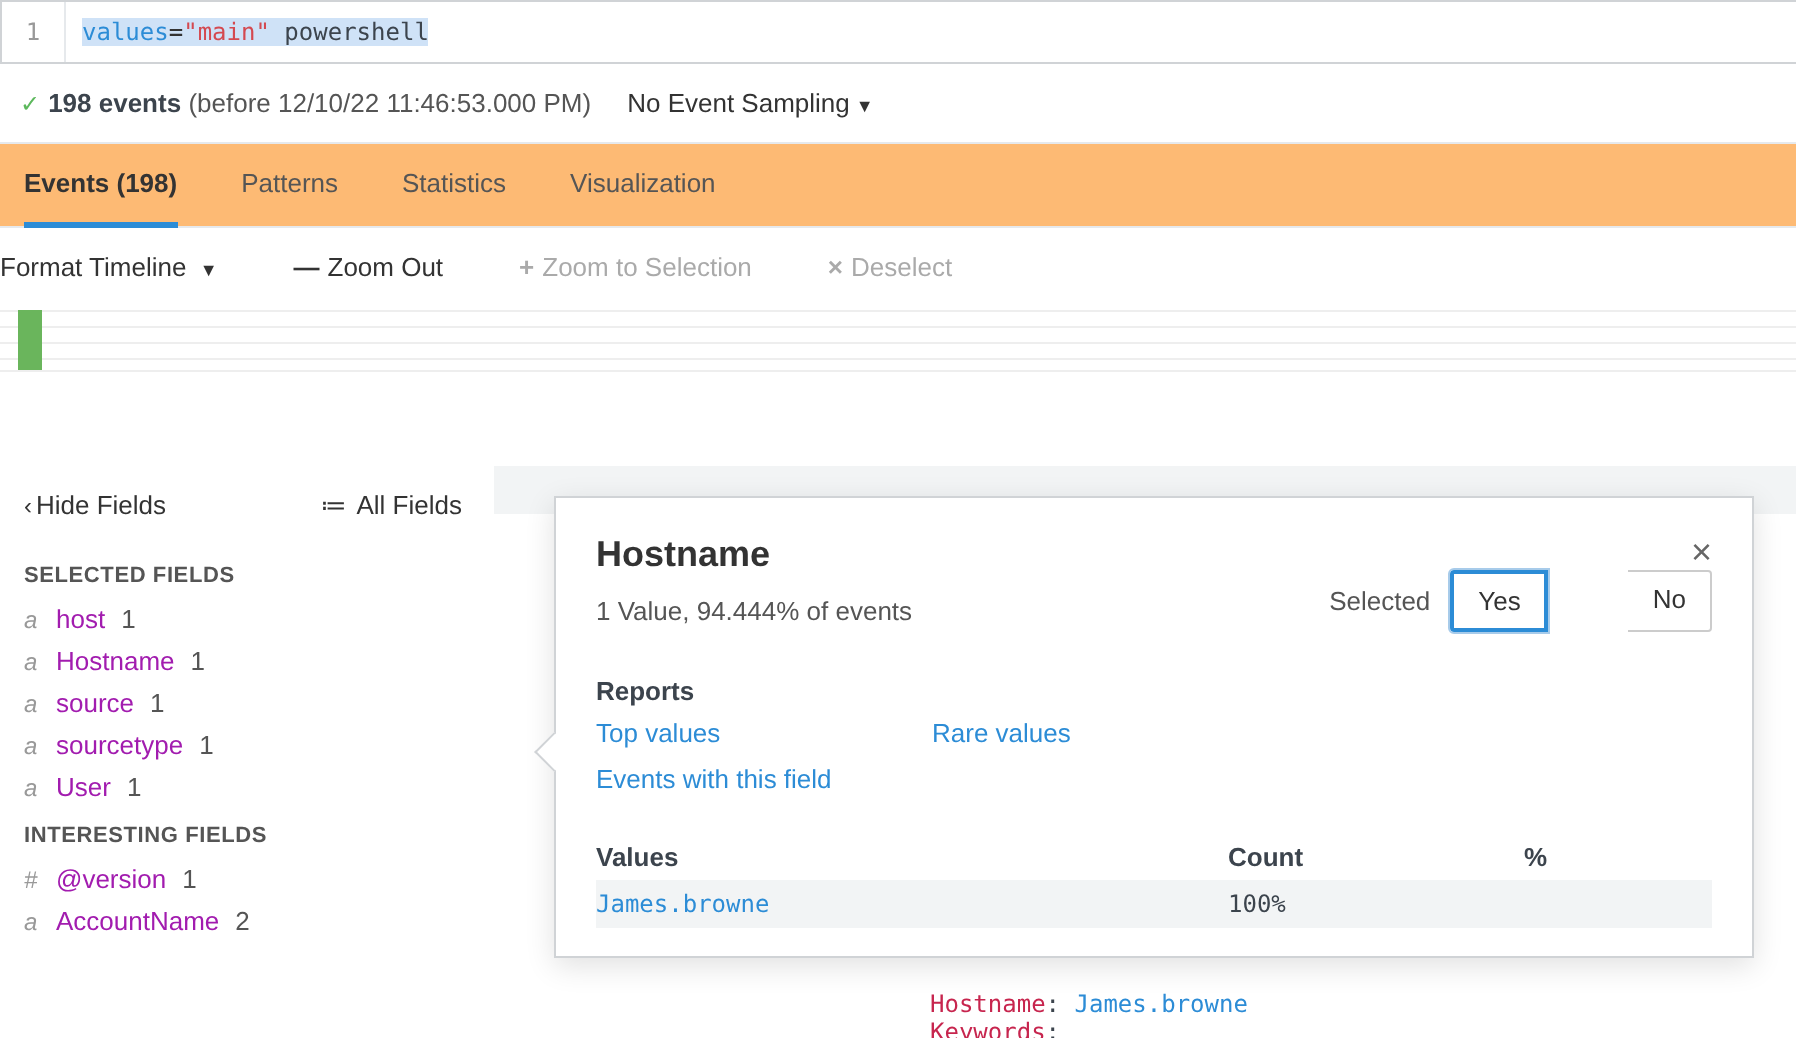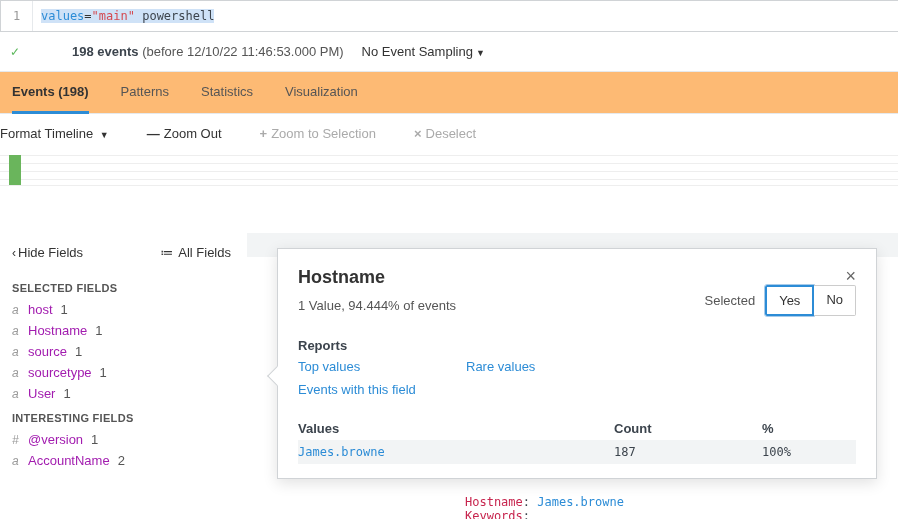--- a/index.html
+++ b/index.html
@@ -13,7 +13,7 @@
 .kw-str { color: #d44950; }
 .status-bar { padding: 12px 10px; display: flex; align-items: center; gap: 18px; border-bottom: 1px solid #e6e9ec; }
 .check { color: #5cb85c; font-size: 12px; }
-.events-count { font-weight: 700; font-size: 13px; margin-left: 48px; }
+.events-count { font-weight: 700; font-size: 13px; }
 .ts { color: #555; font-size: 13px; }
 .sampling { color: #333; font-size: 13px; cursor: pointer; }
 .caret { font-size: 9px; margin-left: 3px; }

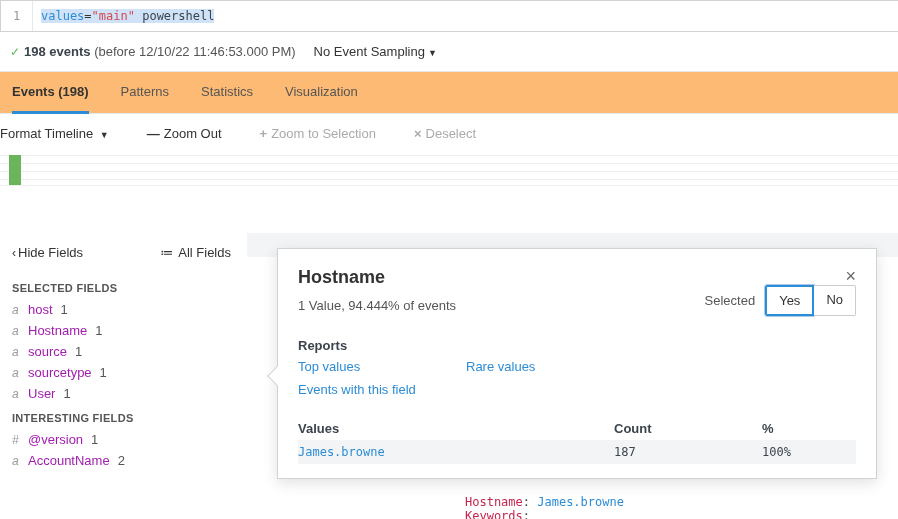--- a/index.html
+++ b/index.html
@@ -46,7 +46,7 @@
 .popup-sub { color: #555; margin-top: 10px; font-size: 13px; }
 .selected-row { display: flex; align-items: center; justify-content: flex-end; gap: 10px; margin-top: -28px; }
 .selected-label { color: #555; font-size: 13px; }
-.btn-group { display: flex; }
+.btn-group { display: flex; gap: 40px; }
 .btn { padding: 6px 12px; border: 1px solid #ccc; background: #fff; font-size: 13px; cursor: pointer; color: #333; }
 .btn.yes { border: 2px solid #2c8cd6; outline: 1px solid #a7cbea; border-radius: 2px 0 0 2px; }
 .btn.no { border-left: none; border-radius: 0 2px 2px 0; }

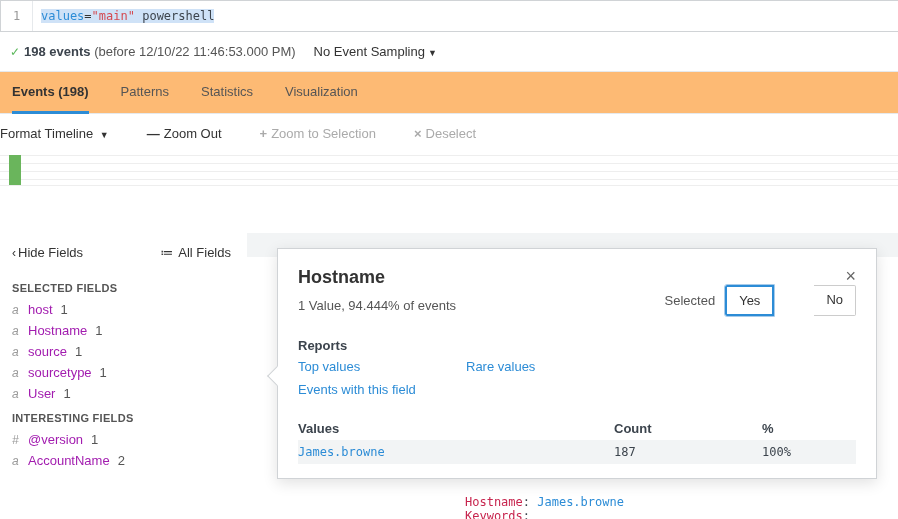--- a/index.html
+++ b/index.html
@@ -190,7 +190,6 @@
     </div>
     <div class="row">
       <div class="col-v">James.browne</div>
-      <div class="col-c">187</div>
       <div class="col-p">100%</div>
     </div>
   </div>

